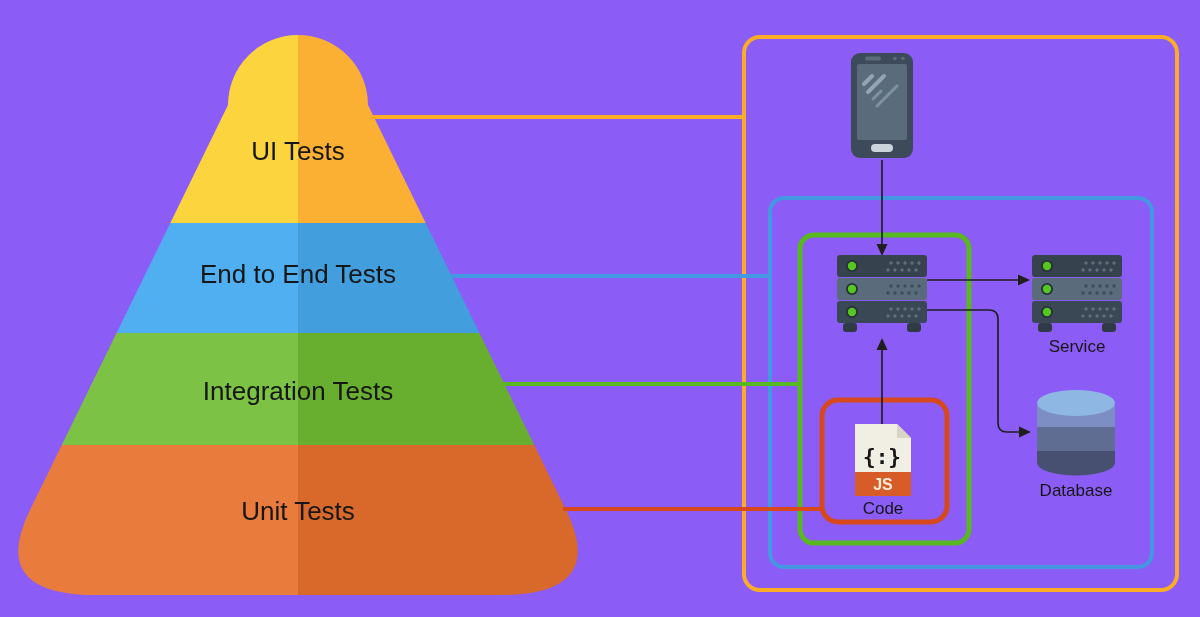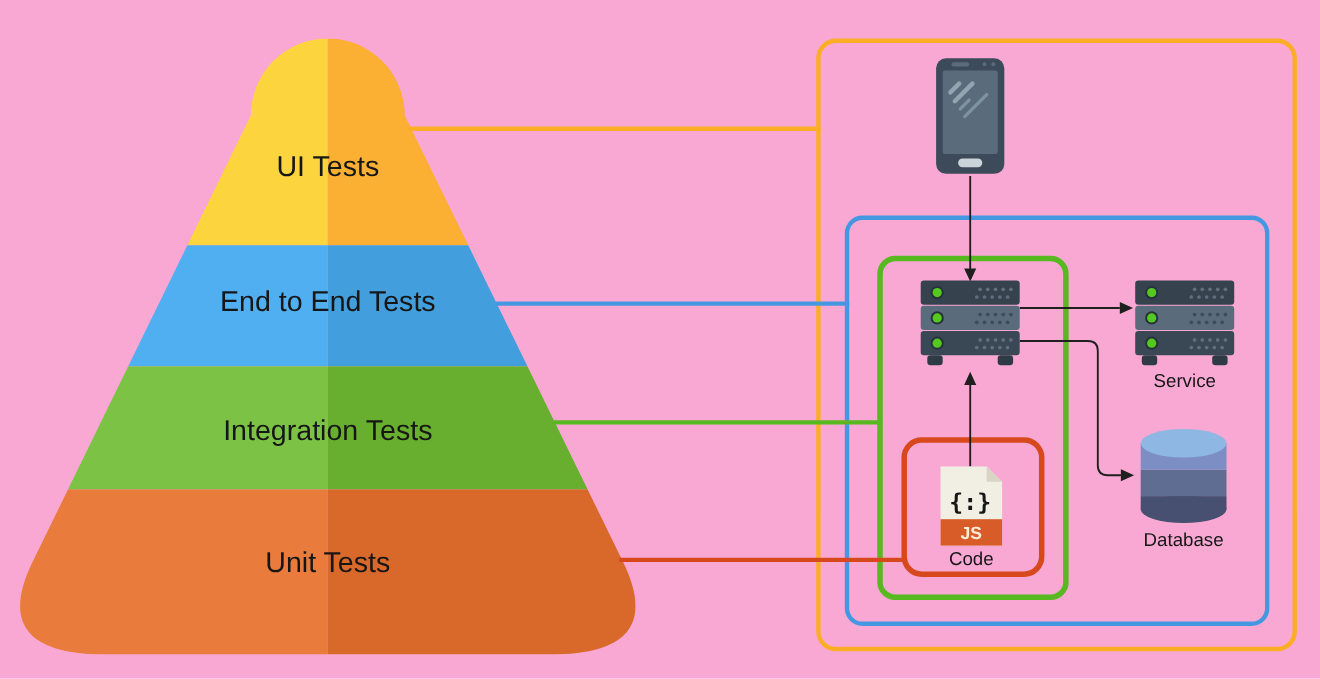--- a/index.html
+++ b/index.html
@@ -3,7 +3,7 @@
 <meta charset="utf-8">
 <style>
   html, body { margin: 0; padding: 0; background: #ffffff; }
-  .stage { width: 1200px; height: 617px; position: relative; background: #f9a8d4; overflow: hidden; }
+  .stage { width: 1200px; height: 617px; position: relative; background: #8b5cf6; overflow: hidden; }
   svg { display: block; }
   text { font-family: "Liberation Sans", sans-serif; fill: #161616; }
   .pyr-lbl { font-size: 26px; text-anchor: middle; }

